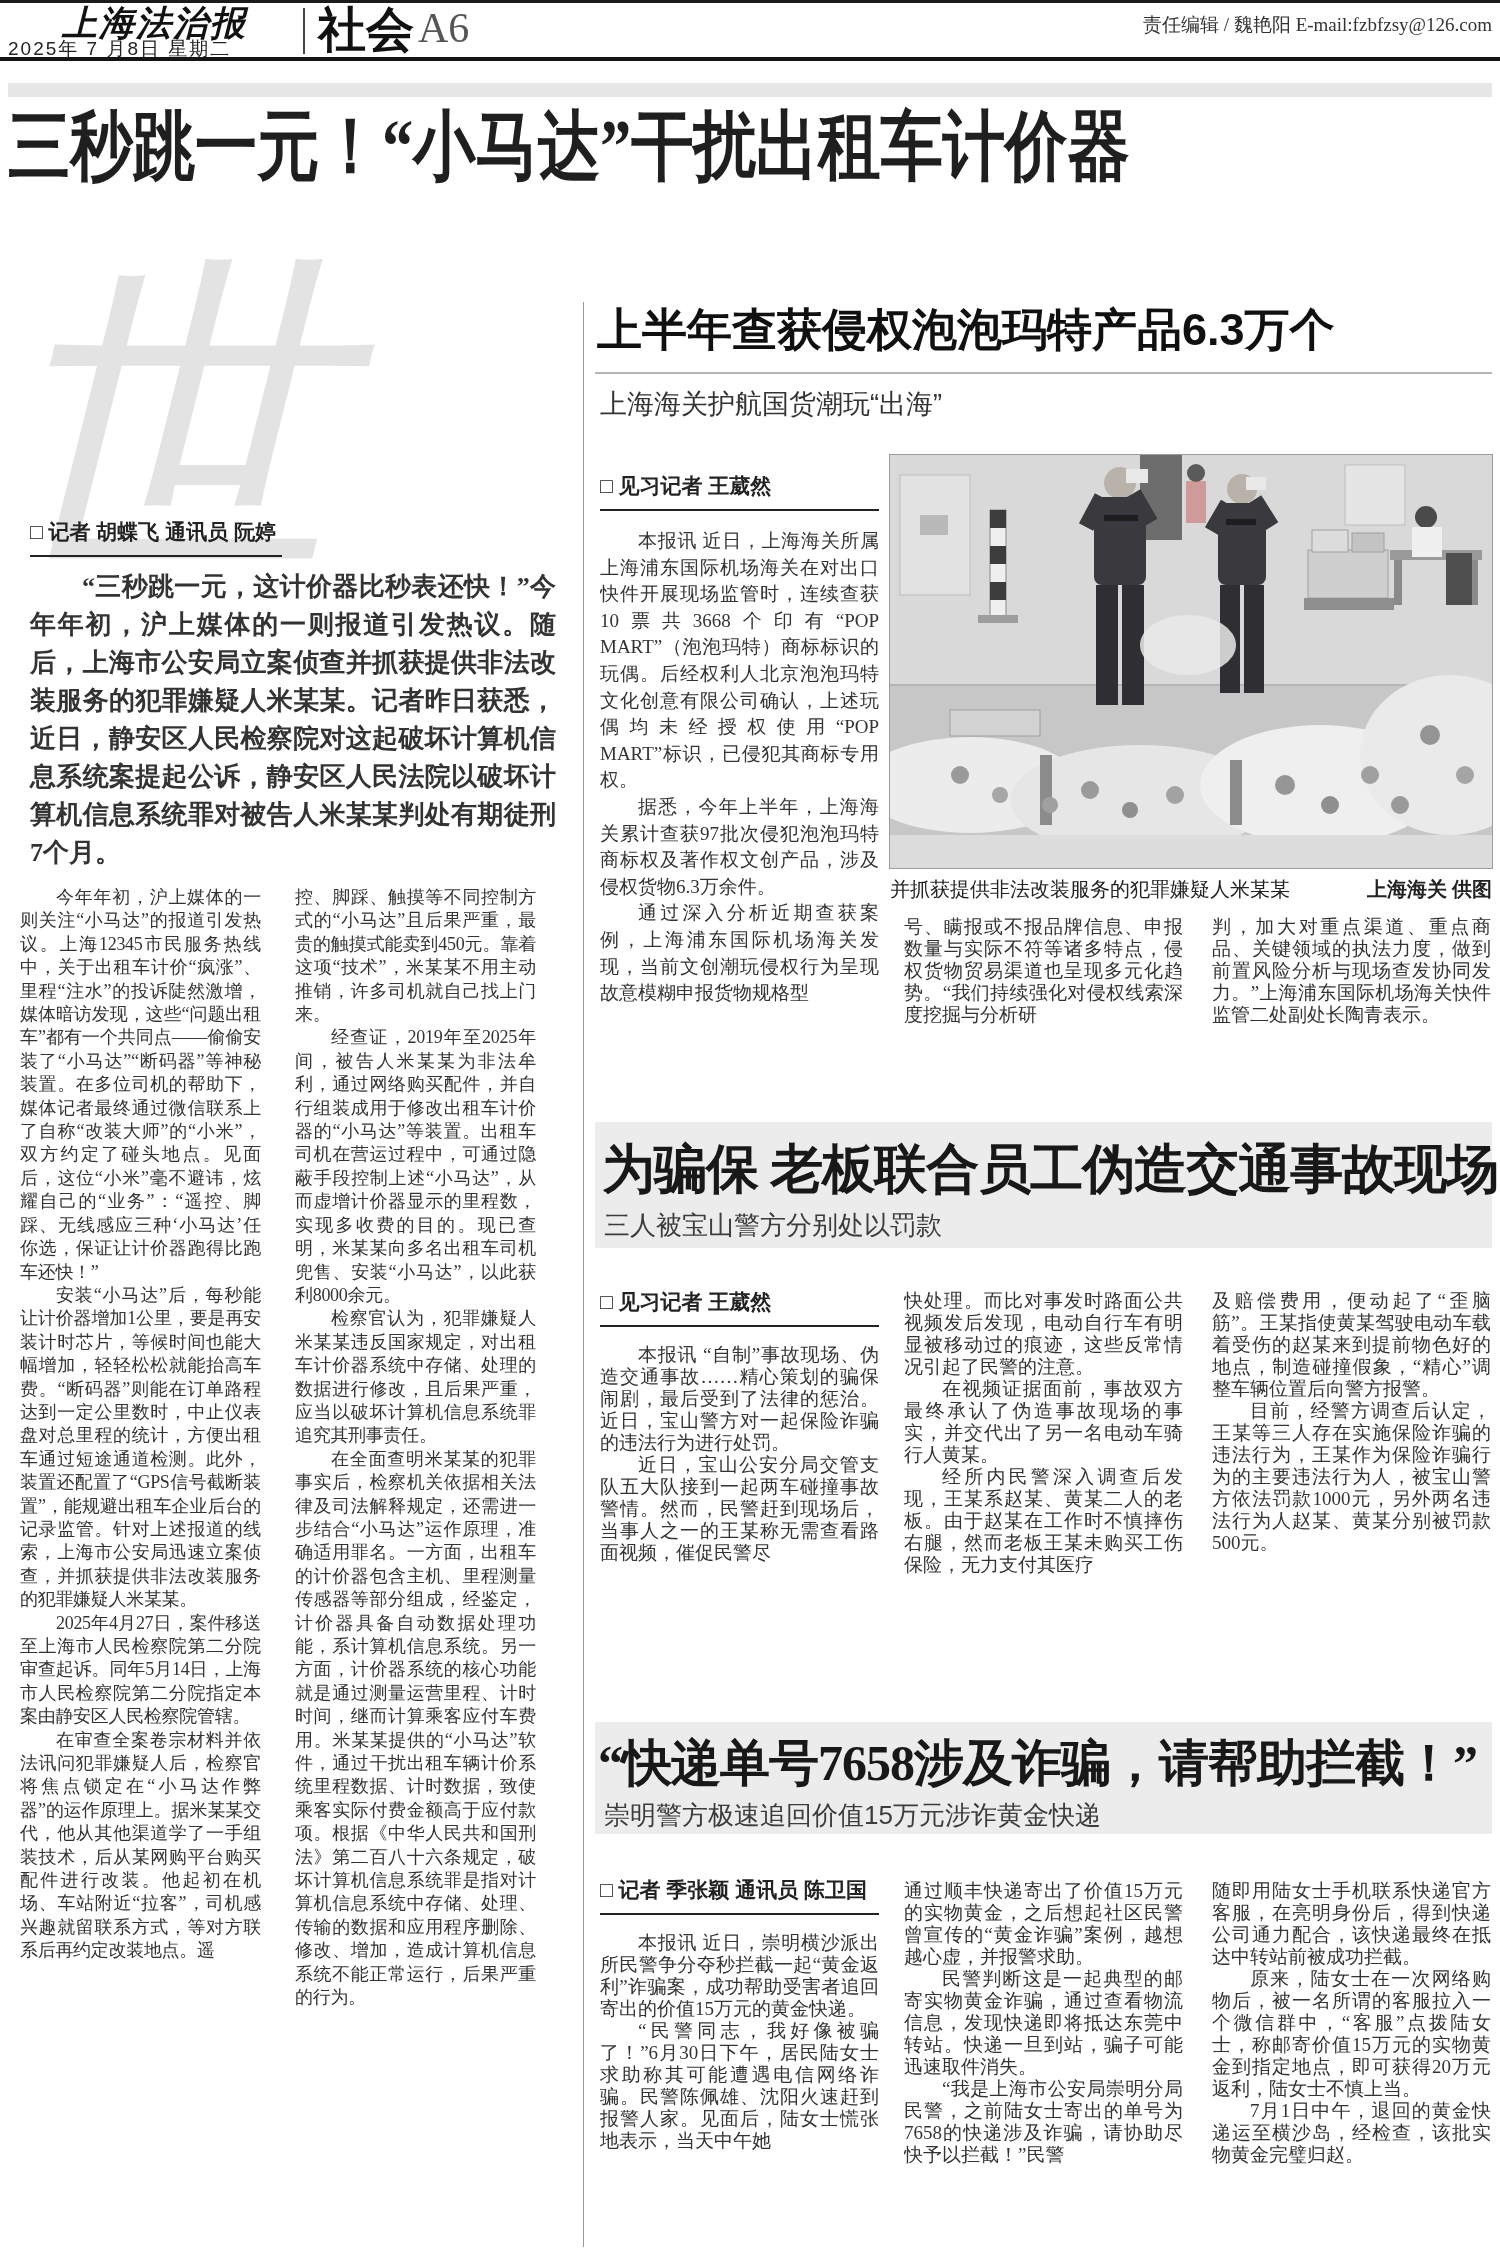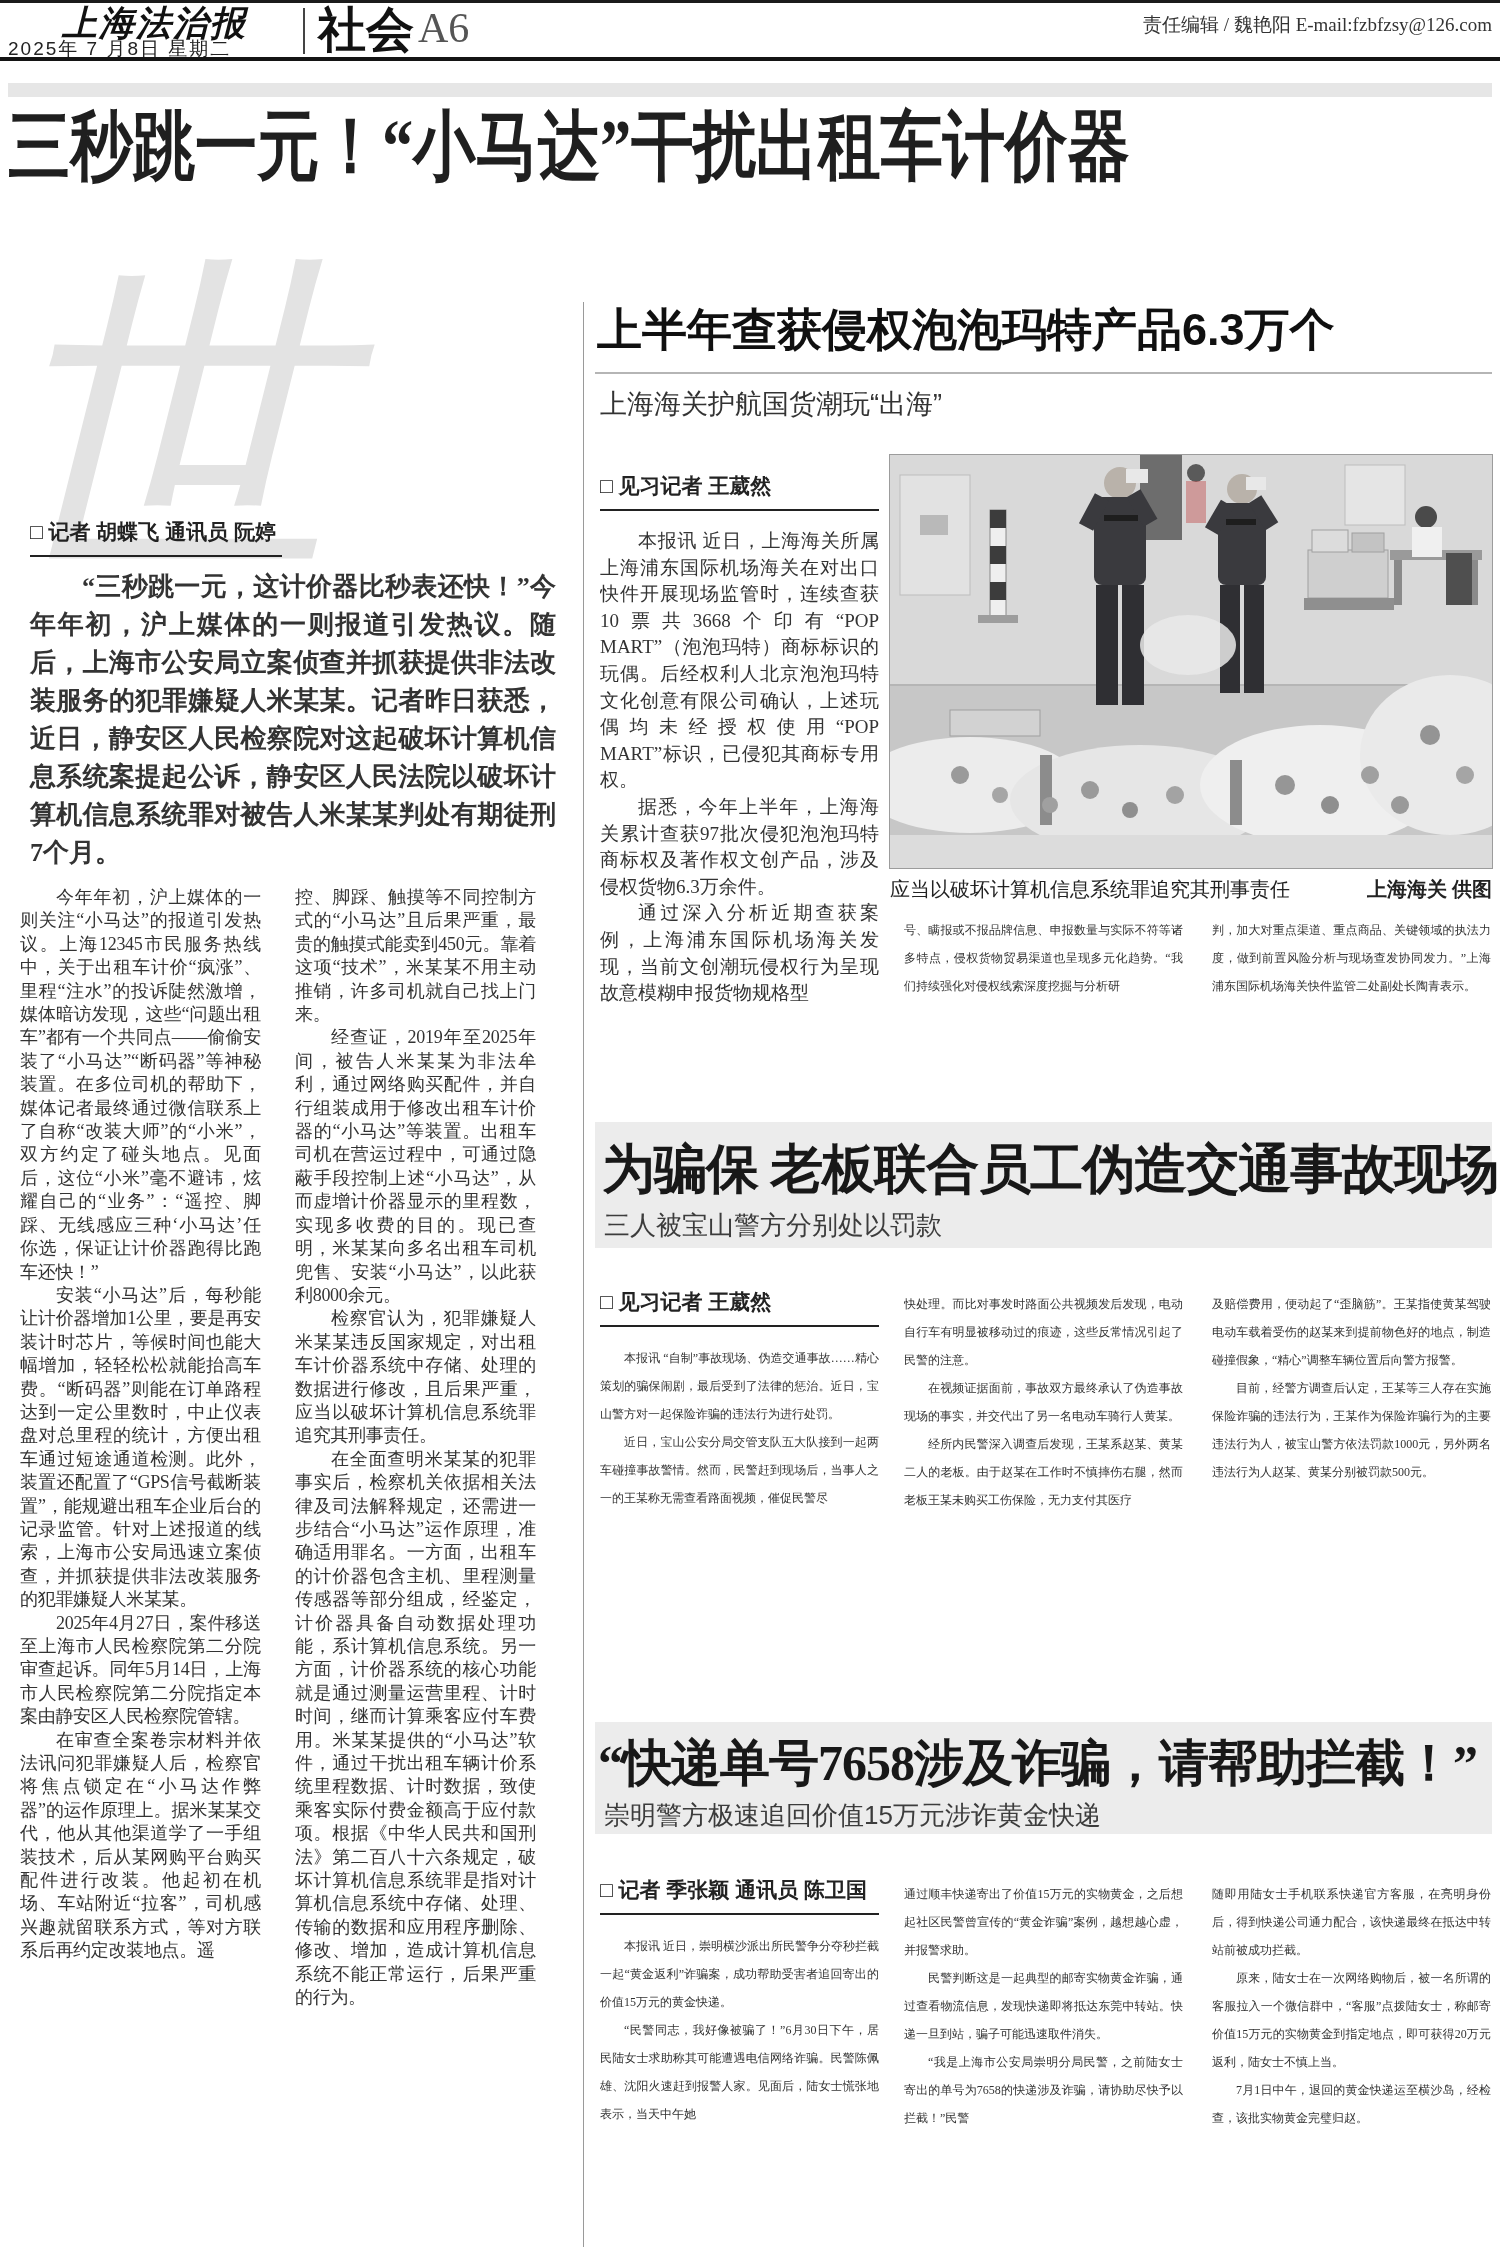--- a/index.html
+++ b/index.html
@@ -180,7 +180,7 @@
     </svg>
   </div>
   <div class="abs caption-row">
-    <span>应当以破坏计算机信息系统罪追究其刑事责任</span>
+    <span>并抓获提供非法改装服务的犯罪嫌疑人米某某</span>
     <span class="caption-credit">上海海关  供图</span>
   </div>
   <div class="abs bodycol rcol" style="left:904px;top:916px;height:148px;">

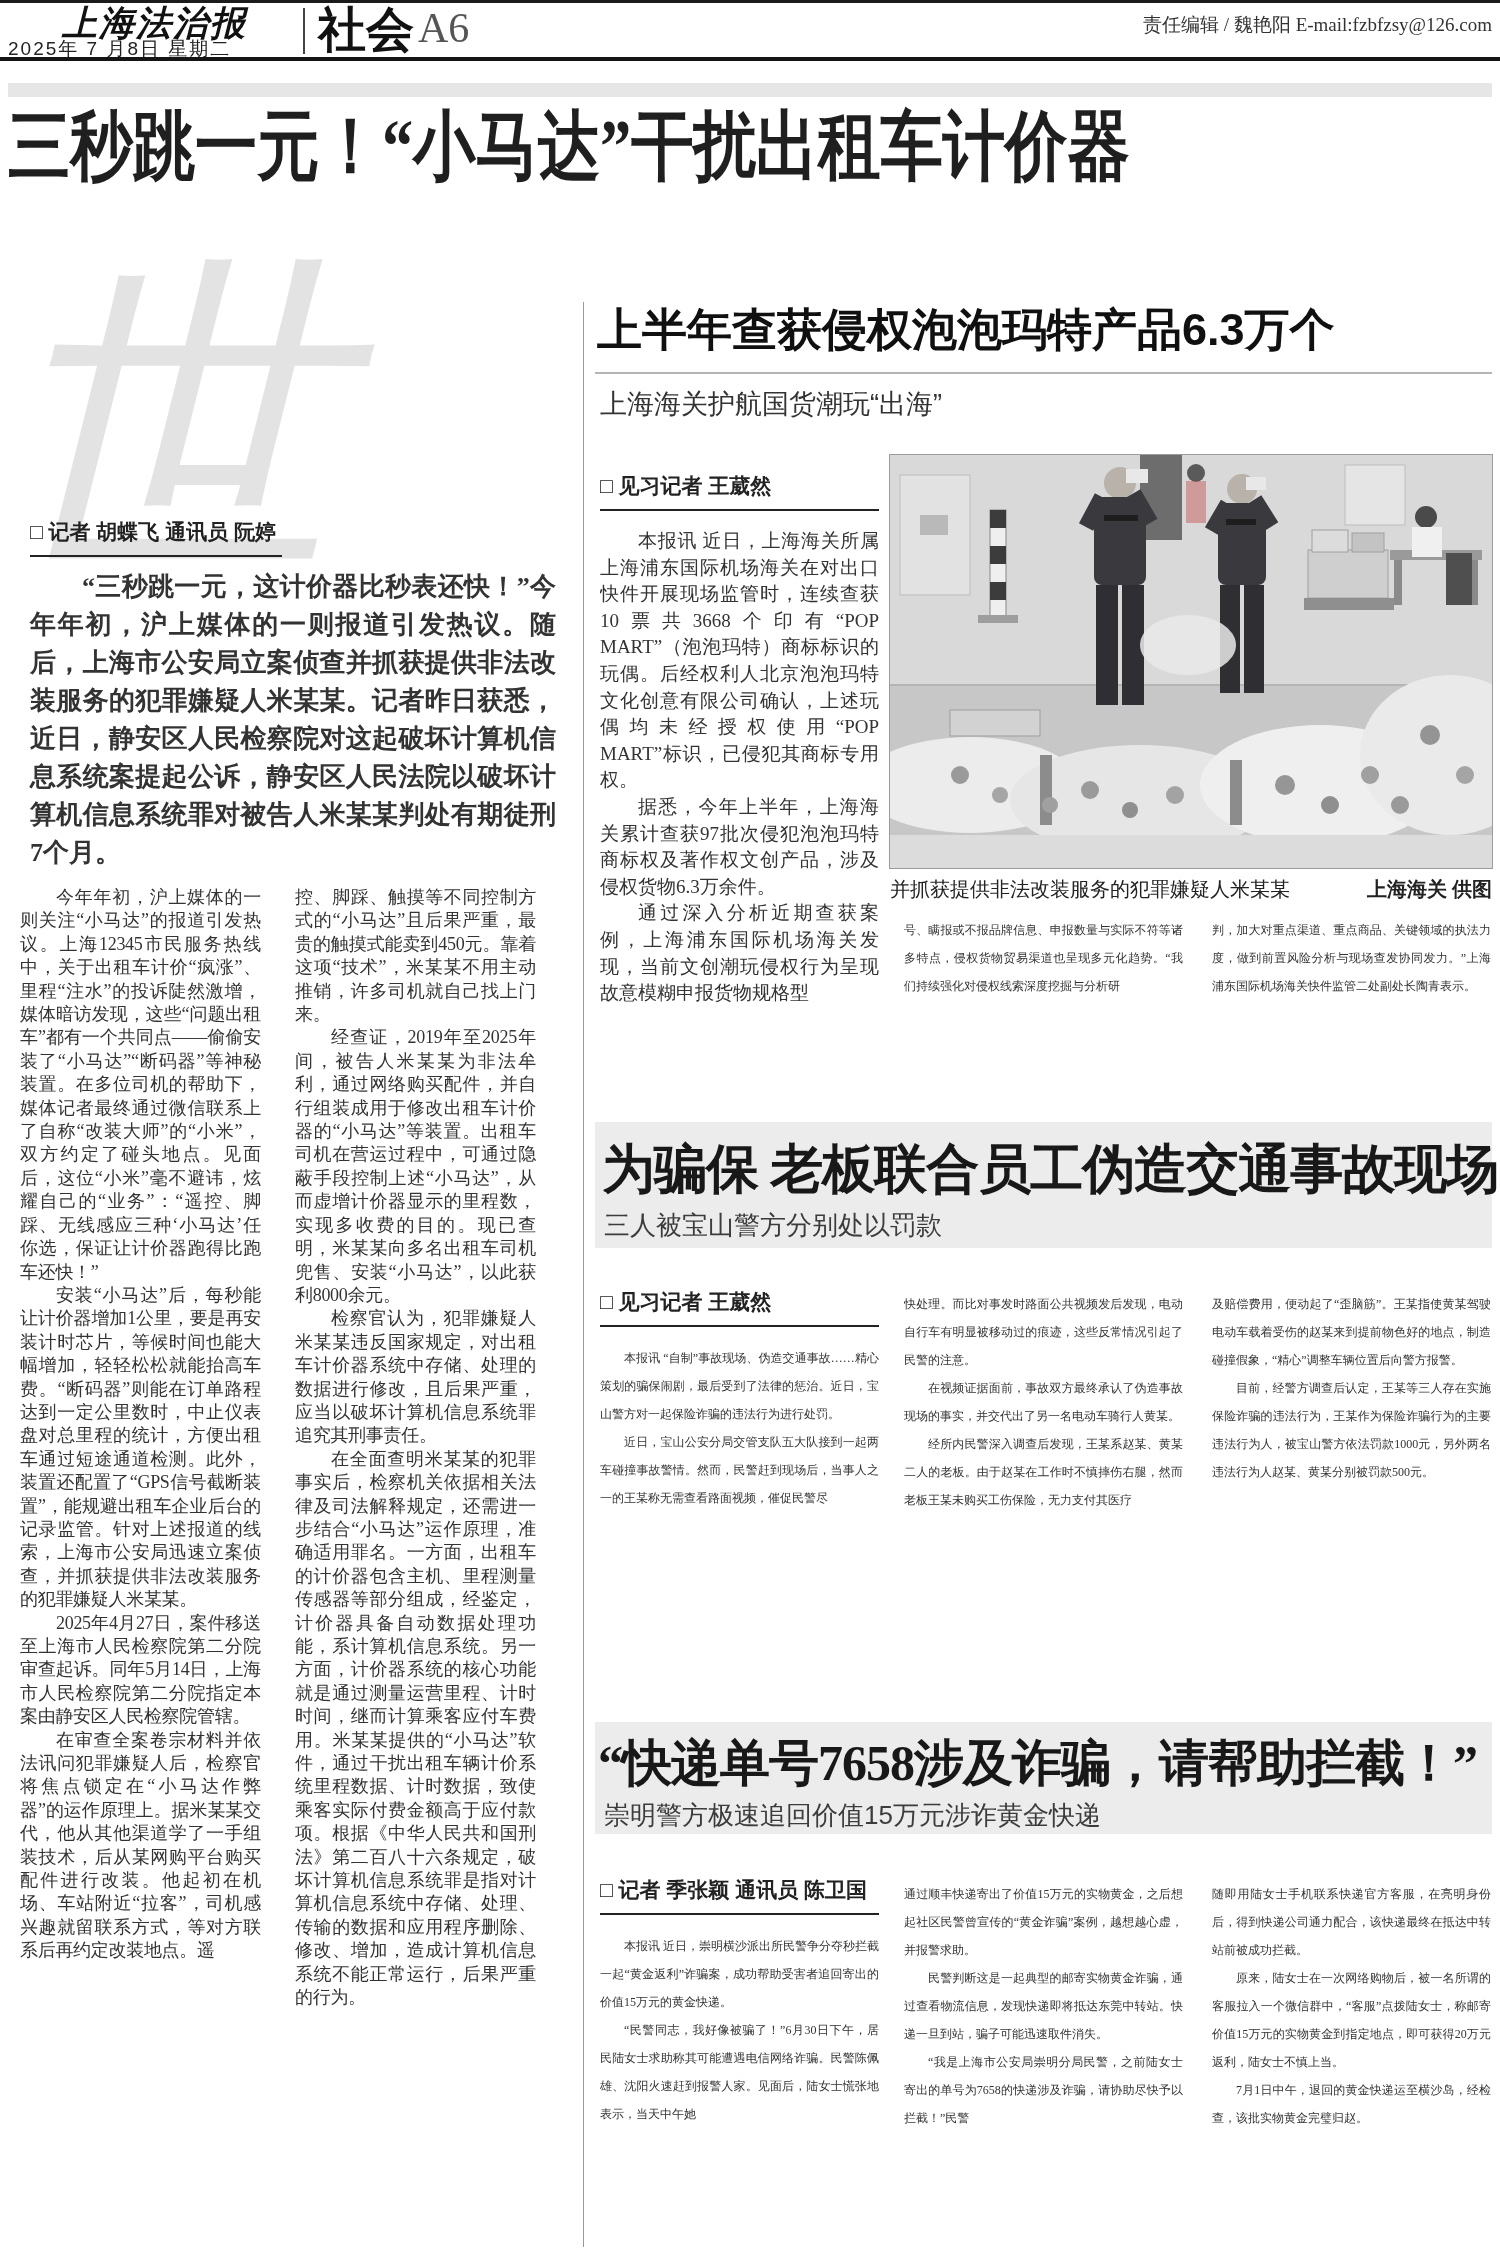--- a/index.html
+++ b/index.html
@@ -51,7 +51,7 @@
         font-size:20px;color:#222;}
   .caption-credit{font-weight:bold;white-space:nowrap;}
   
-  .rcol{position:absolute;width:279px;font-size:12px;line-height:28px;}
+  .rcol{position:absolute;width:279px;font-size:19px;line-height:22px;}
 </style>
 </head>
 <body>

